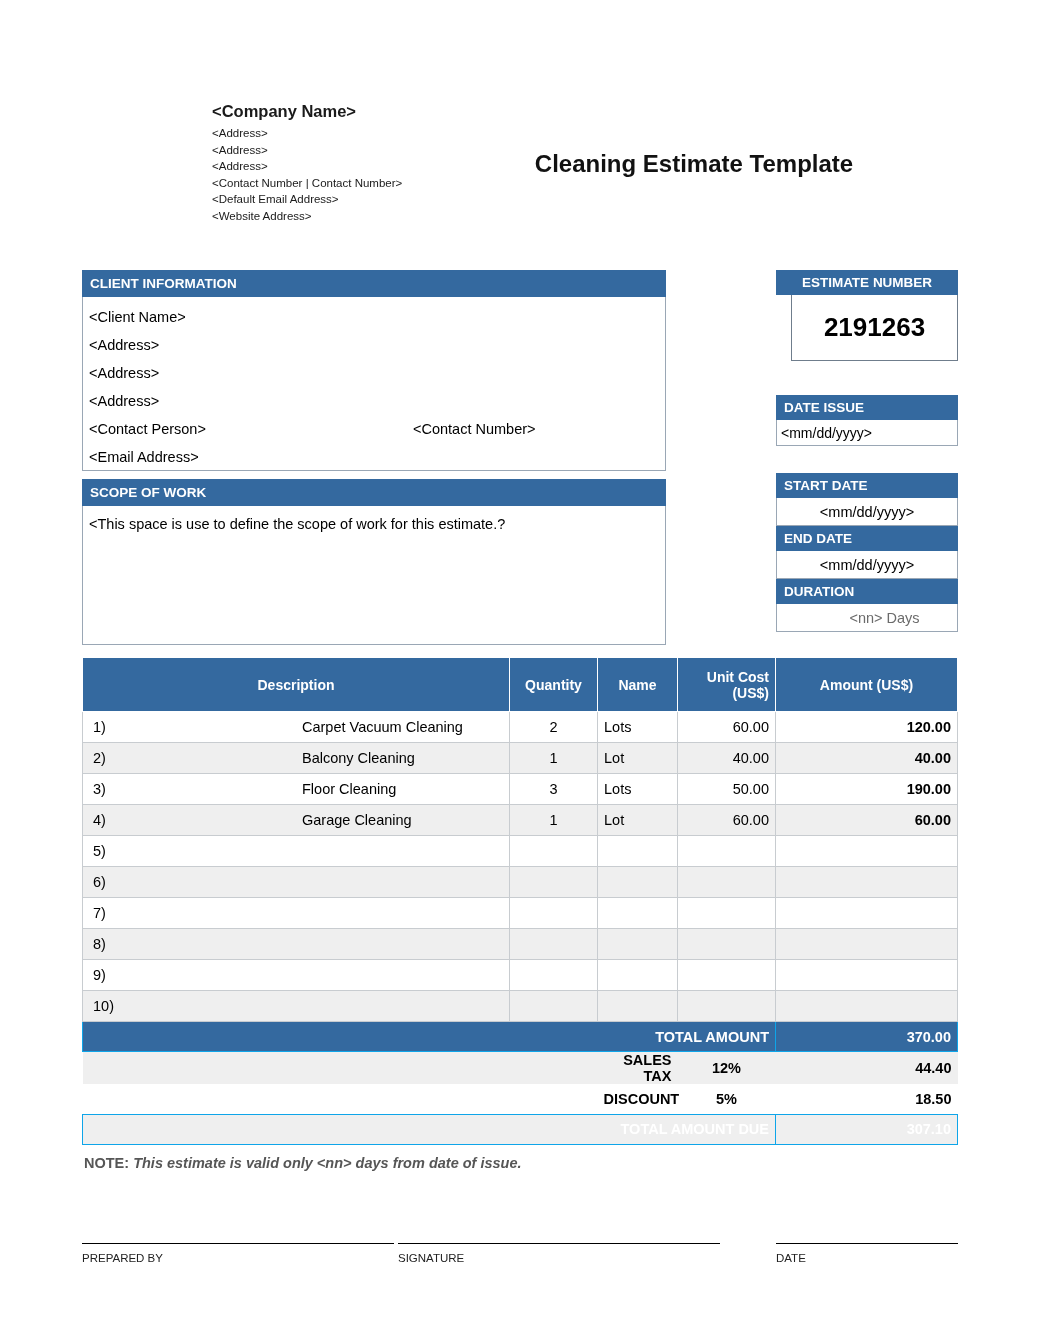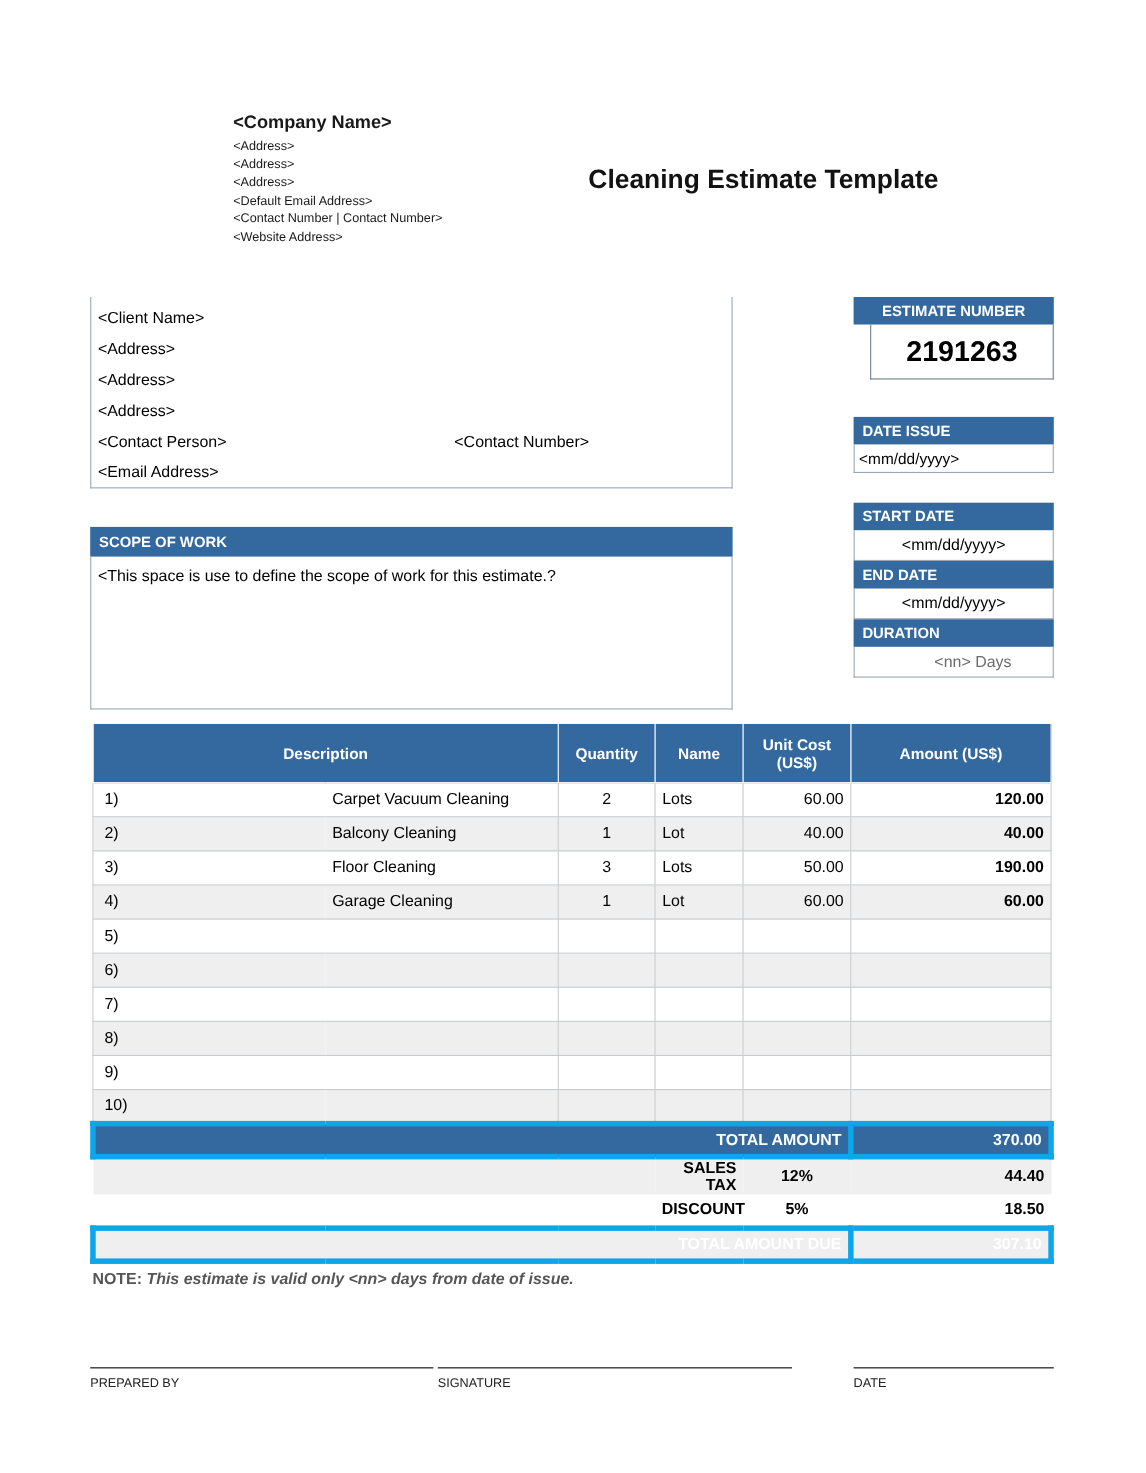--- a/index.html
+++ b/index.html
@@ -275,8 +275,8 @@
       <div class="company-line">&lt;Address&gt;</div>
       <div class="company-line">&lt;Address&gt;</div>
       <div class="company-line">&lt;Address&gt;</div>
+      <div class="company-line">&lt;Contact Number | Contact Number&gt;</div>
       <div class="company-line">&lt;Default Email Address&gt;</div>
-      <div class="company-line">&lt;Contact Number | Contact Number&gt;</div>
       <div class="company-line">&lt;Website Address&gt;</div>
     </div>
     <div class="doc-title">Cleaning Estimate Template</div>

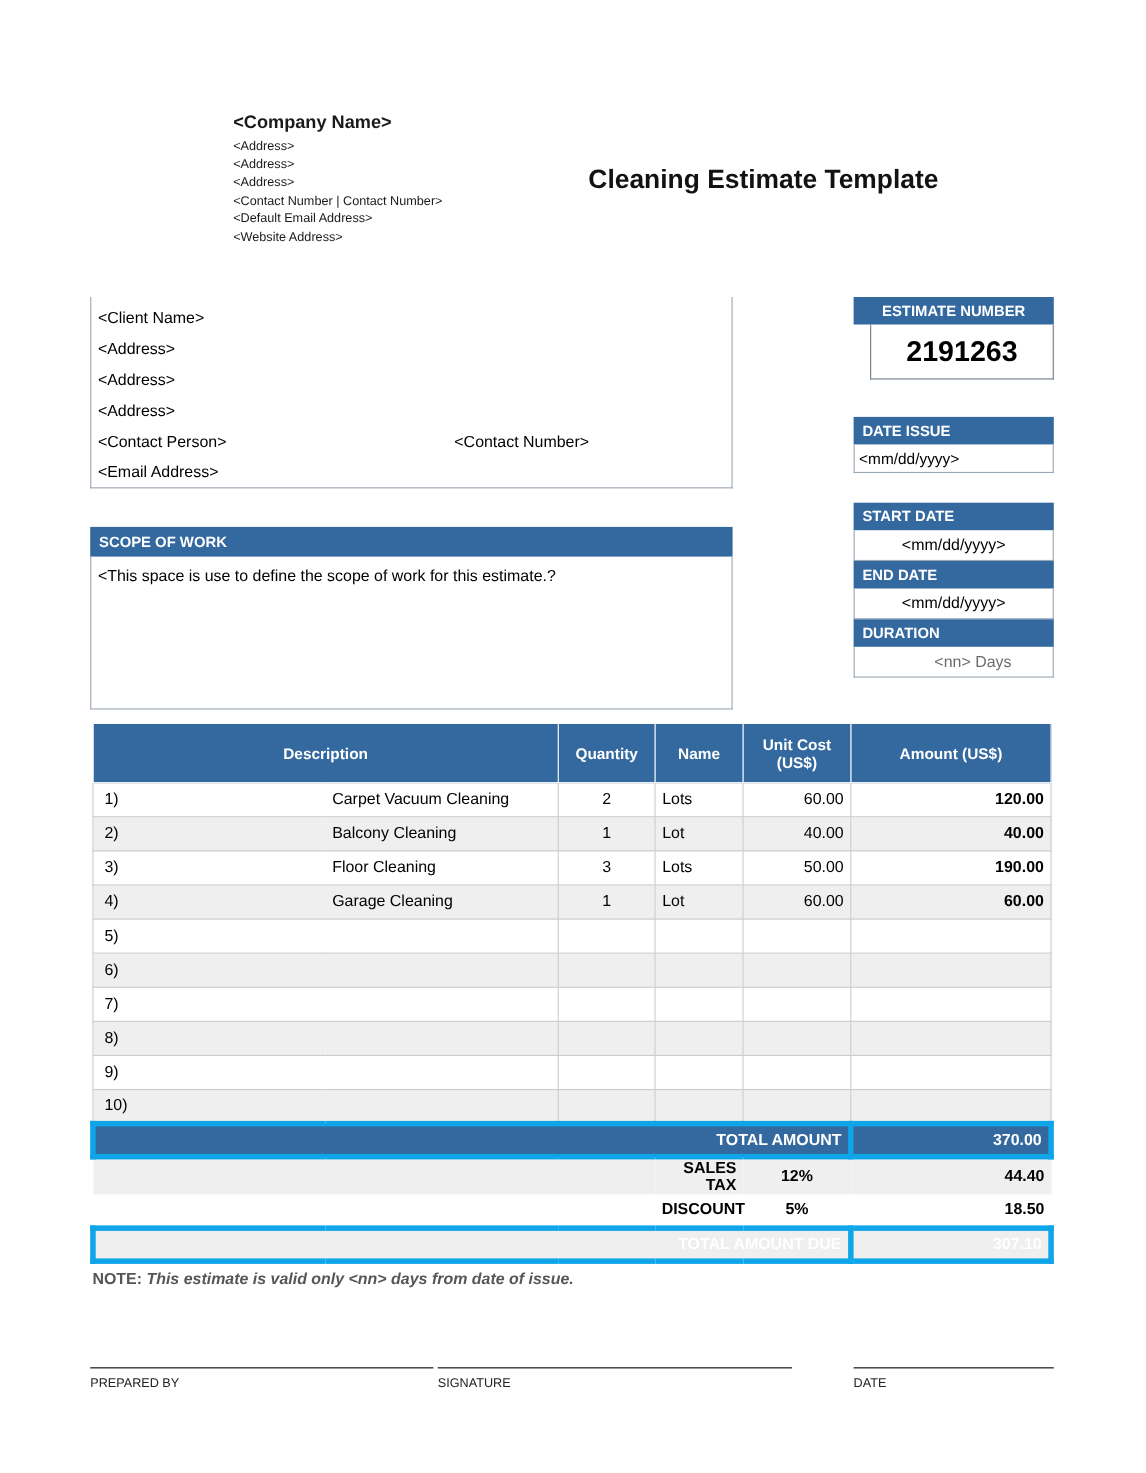--- a/index.html
+++ b/index.html
@@ -283,6 +283,7 @@
   </div>
 
   <div class="client-info">
+    <div class="bar">CLIENT INFORMATION</div>
     <div class="client-body">
       <div class="client-row">&lt;Client Name&gt;</div>
       <div class="client-row">&lt;Address&gt;</div>

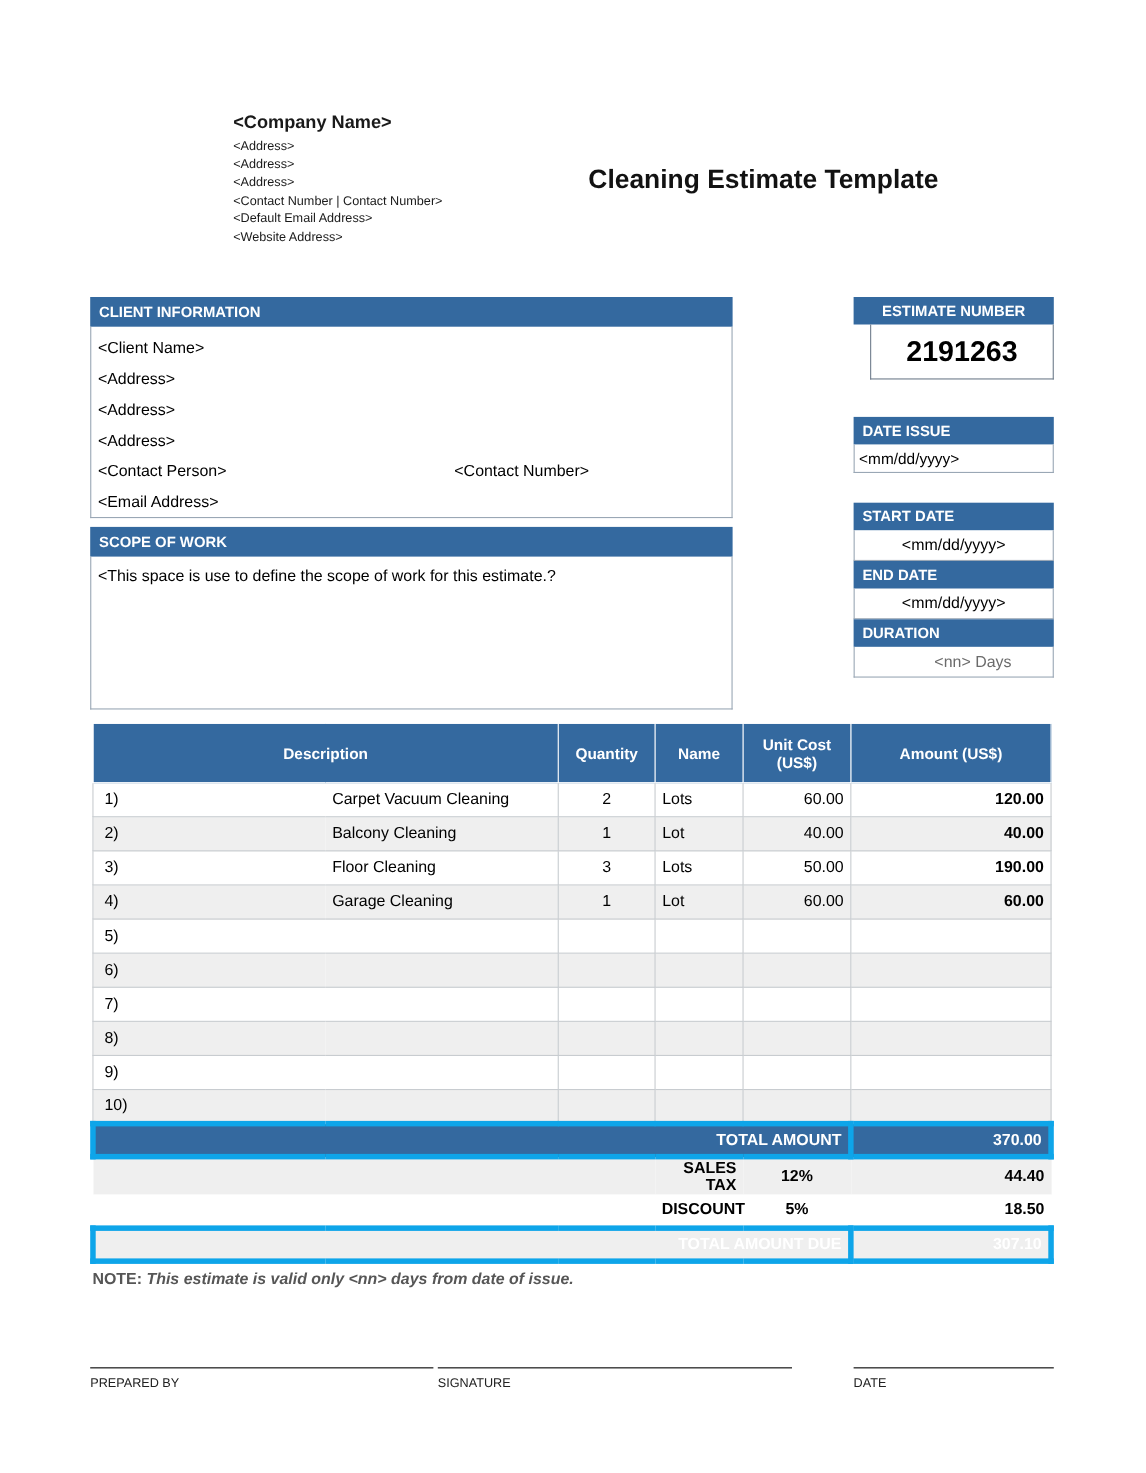--- a/index.html
+++ b/index.html
@@ -141,7 +141,7 @@
   .est-num-box {
     border: 1px solid #6f7d8c;
     border-top: none;
-    height: 50px;
+    height: 66px;
     display: flex;
     align-items: center;
     justify-content: center;

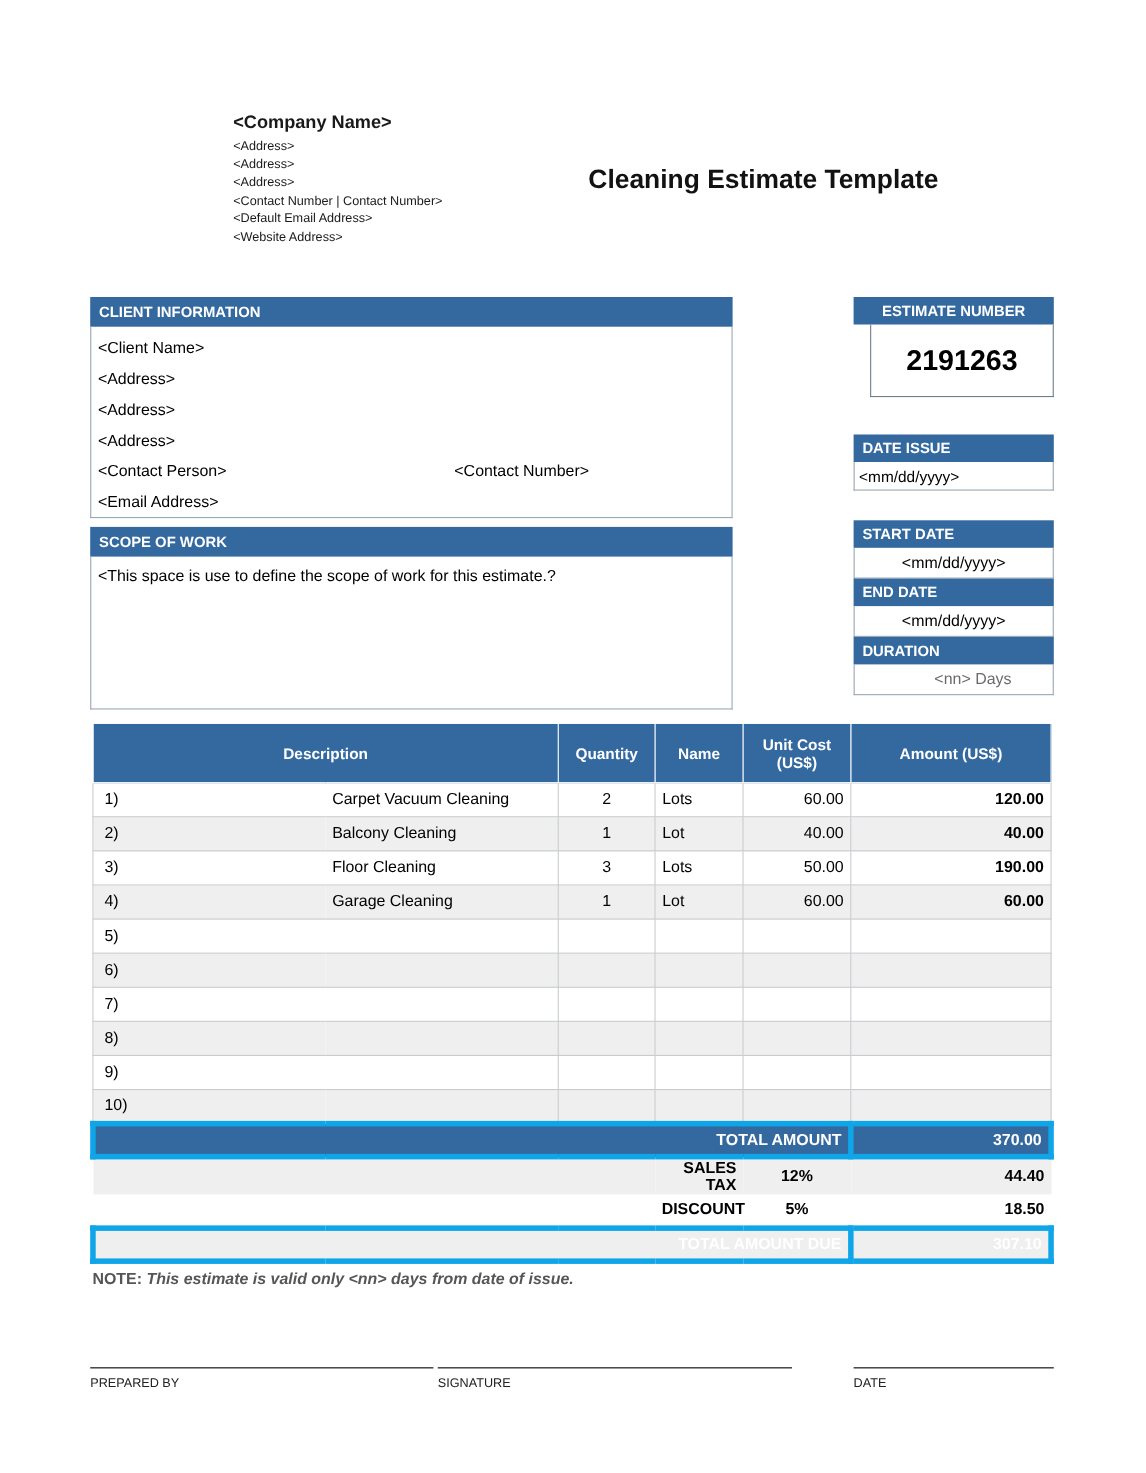--- a/index.html
+++ b/index.html
@@ -325,7 +325,7 @@
         <th colspan="2">Description</th>
         <th class="col-qty">Quantity</th>
         <th class="col-unit" style="text-align:center;">Name</th>
-        <th class="col-cost" style="text-align:center;">Unit Cost (US$)</th>
+        <th class="col-cost" style="">Unit Cost (US$)</th>
         <th class="col-amt" style="text-align:center;">Amount (US$)</th>
       </tr>
     </thead>

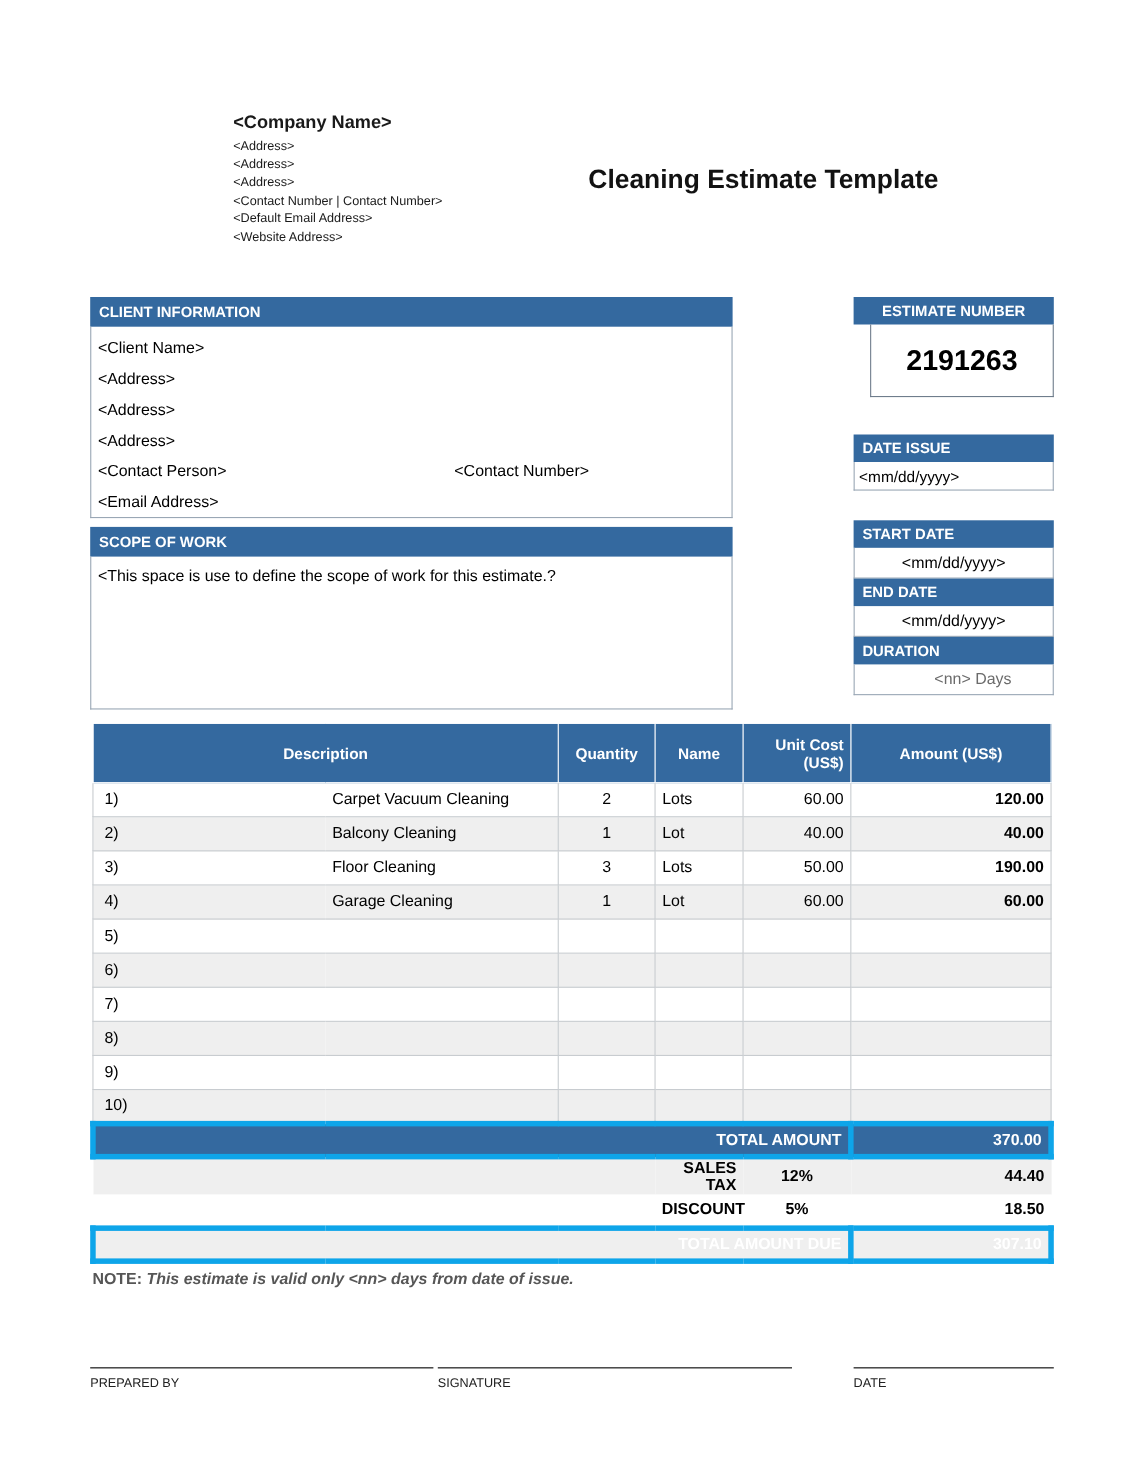--- a/index.html
+++ b/index.html
@@ -227,7 +227,7 @@
     color: #ffffff;
     font-weight: bold;
     font-size: 14.5px;
-    border: 5px solid #0ea5e9;
+    border: 1px solid #0ea5e9;
     height: 30px;
   }
   .tot-label { text-align: right; }

